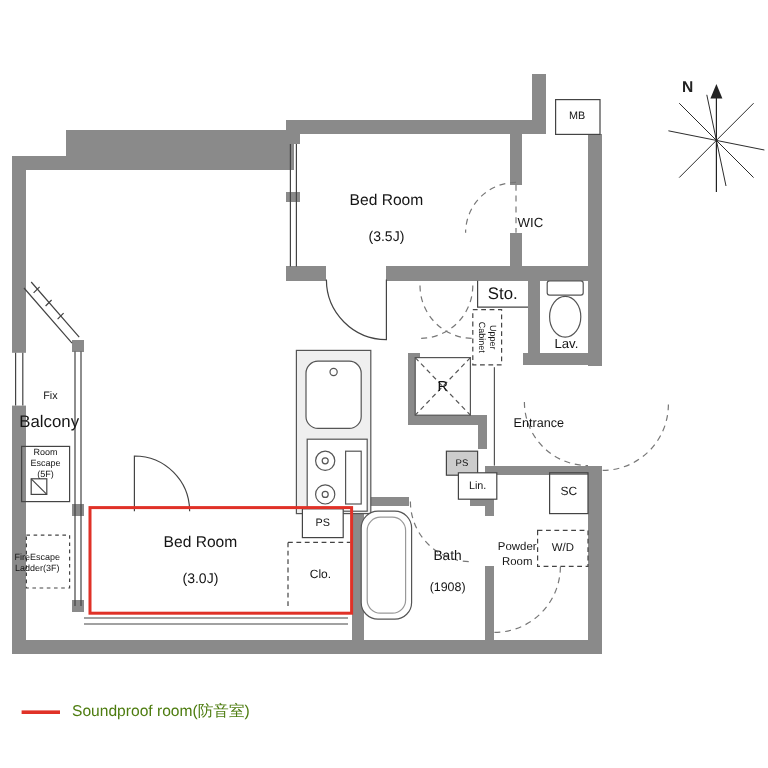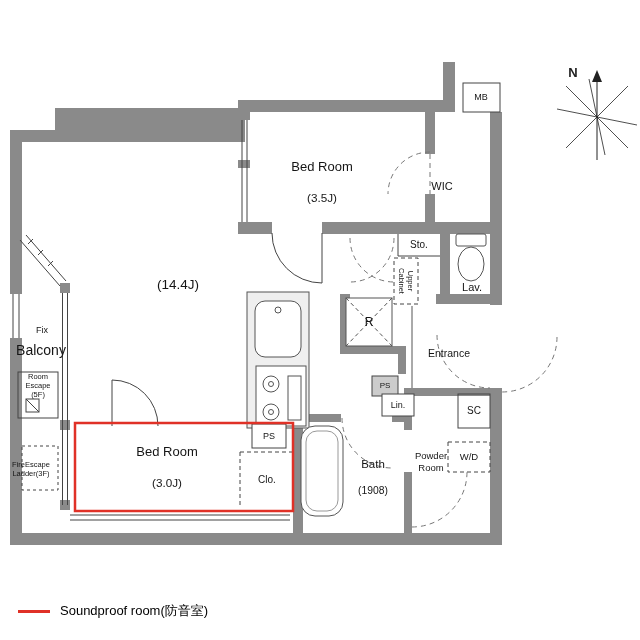--- a/index.html
+++ b/index.html
@@ -168,7 +168,7 @@
 
   <div class="lbl" style="left:481px; top:97px; font-size:9px">MB</div>
 
-  <div class="lbl" style="left:419px; top:245px; font-size:10px">Sto.</div>
+  <div class="lbl" style="left:419px; top:245px; font-size:14px">Sto.</div>
 
   <div class="lbl rot" style="left:406px; top:281px; font-size:7.5px">Upper
 Cabinet</div>

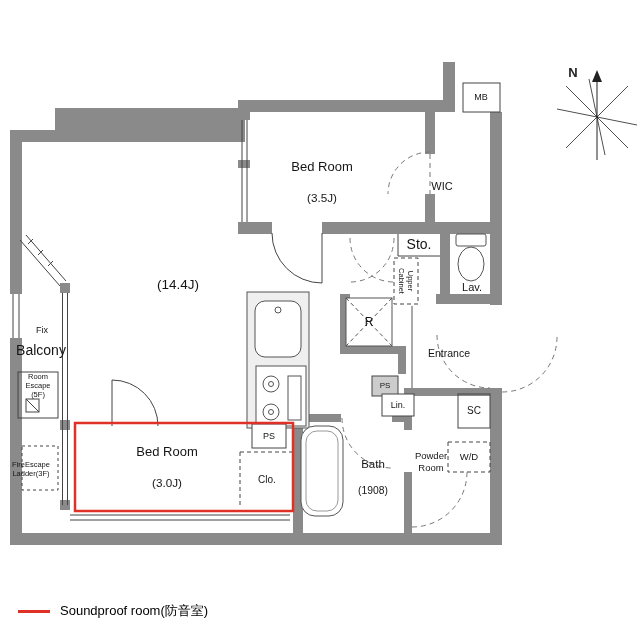--- a/index.html
+++ b/index.html
@@ -137,7 +137,6 @@
   </svg>
 
   <div class="lbl" style="left:178px; top:286px; font-size:15px">
-    <div class="sz">(14.4J)</div>
   </div>
 
   <div class="lbl" style="left:322px; top:182px; font-size:13px">

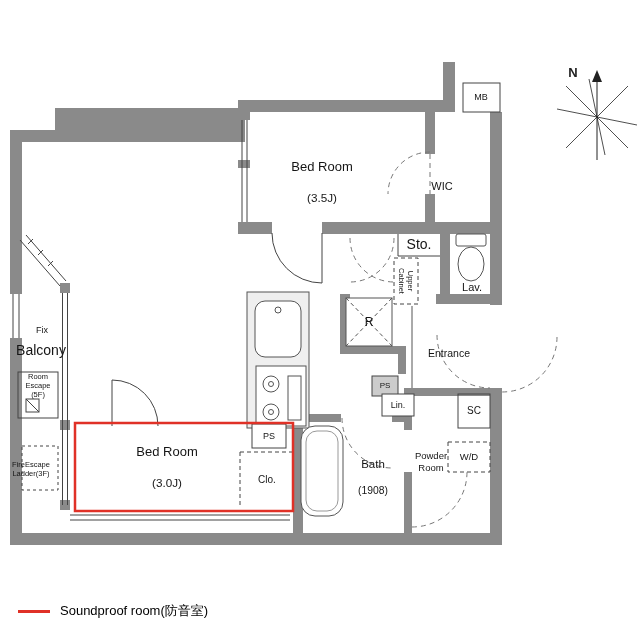--- a/index.html
+++ b/index.html
@@ -11,7 +11,7 @@
   .lbl .sz { font-size:0.9em; }
   .rot { transform:translate(-50%,-50%) rotate(90deg); }
   .legend { position:absolute; left:18px; top:584px; display:flex; align-items:center;
-            gap:10px; font-size:13px; color:#000000;margin-top:18px; }
+            gap:10px; font-size:13px; color:#4d7c0f; }
   .legend-line { width:32px; height:3px; background:#e03127; display:inline-block; }
   .north { position:absolute; transform:translate(-50%,-50%); font-weight:bold; color:#222; }
 </style>

